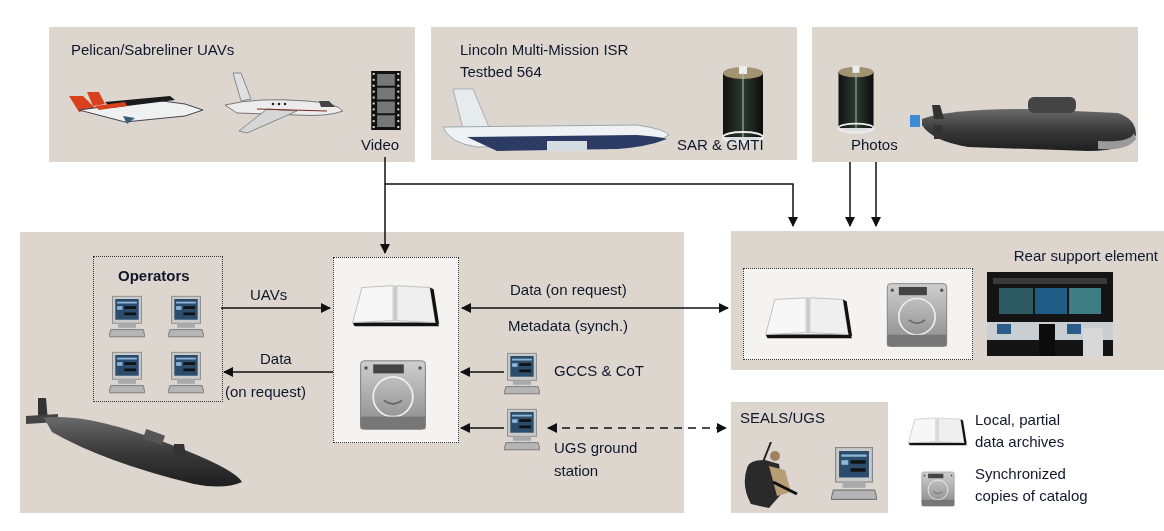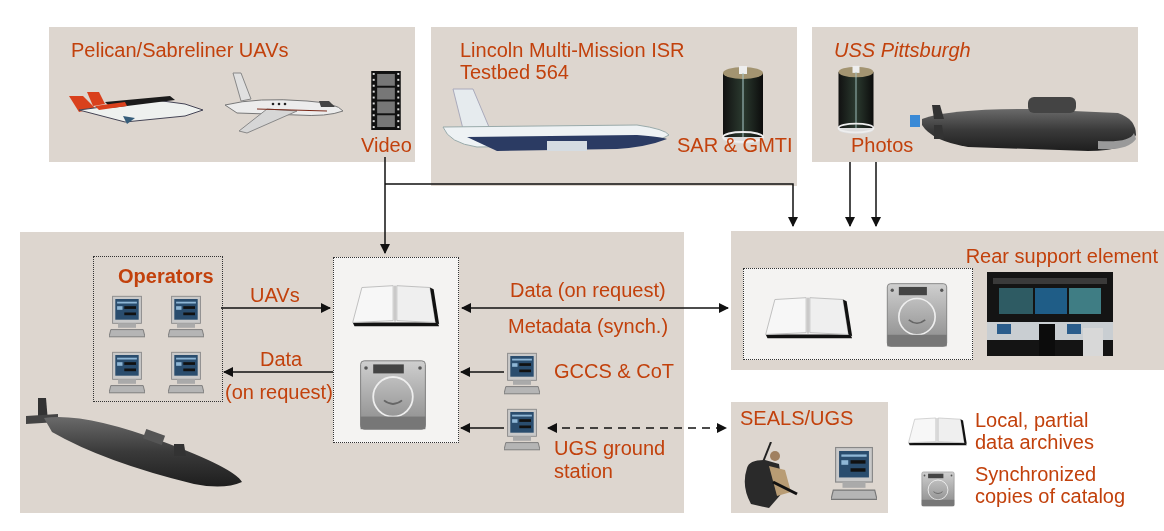--- a/index.html
+++ b/index.html
@@ -6,7 +6,7 @@
   body { width:1164px; height:531px; position:relative; overflow:hidden;
          font-family:"Liberation Sans", sans-serif; color:#1a1a1a; }
   .panel { position:absolute; background:#ddd6cf; }
-  .lbl { position:absolute; font-size:20px; line-height:22px; white-space:nowrap; color:#c2410c; }
+  .lbl { position:absolute; font-size:15px; line-height:22px; white-space:nowrap; color:#0f172a; }
   .ital { font-style:italic; }
   .dotbox { position:absolute; border:1.5px dotted #333;font-weight:bold; }
   .dotbox.white { background:#f4f3f2; }

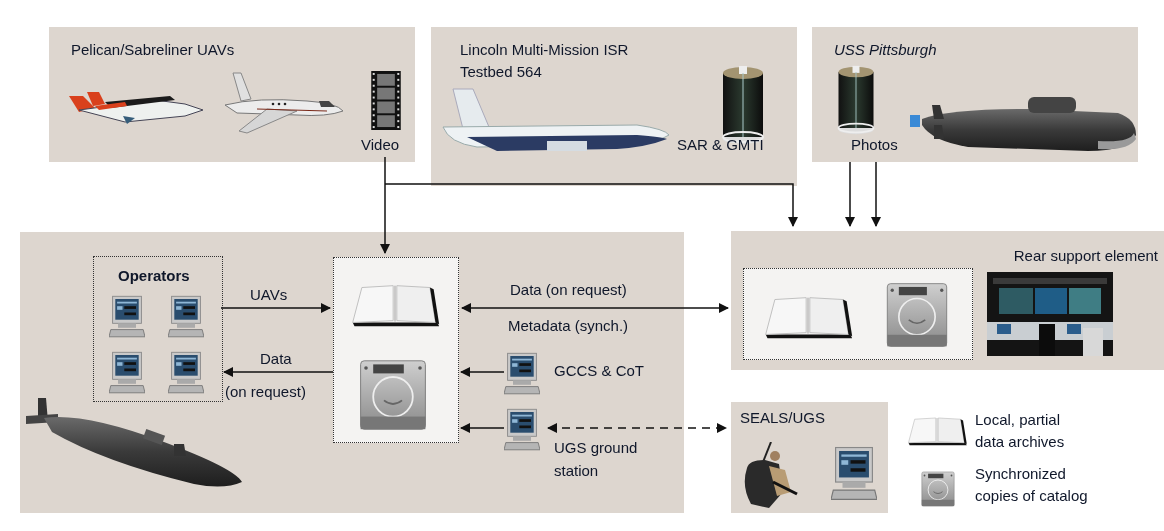--- a/index.html
+++ b/index.html
@@ -130,7 +130,7 @@
   <span class="lbl" style="left:312px;top:107px;">Video</span>
 </div>
 
-<div class="panel" style="left:431px;top:27px;width:366px;height:159px;">
+<div class="panel" style="left:431px;top:27px;width:366px;height:133px;">
   <span class="lbl" style="left:29px;top:12px;">Lincoln Multi-Mission ISR</span>
   <span class="lbl" style="left:29px;top:34px;">Testbed 564</span>
   <svg class="ico" style="left:6px;top:60px;" width="235" height="72" viewBox="0 0 235 72">

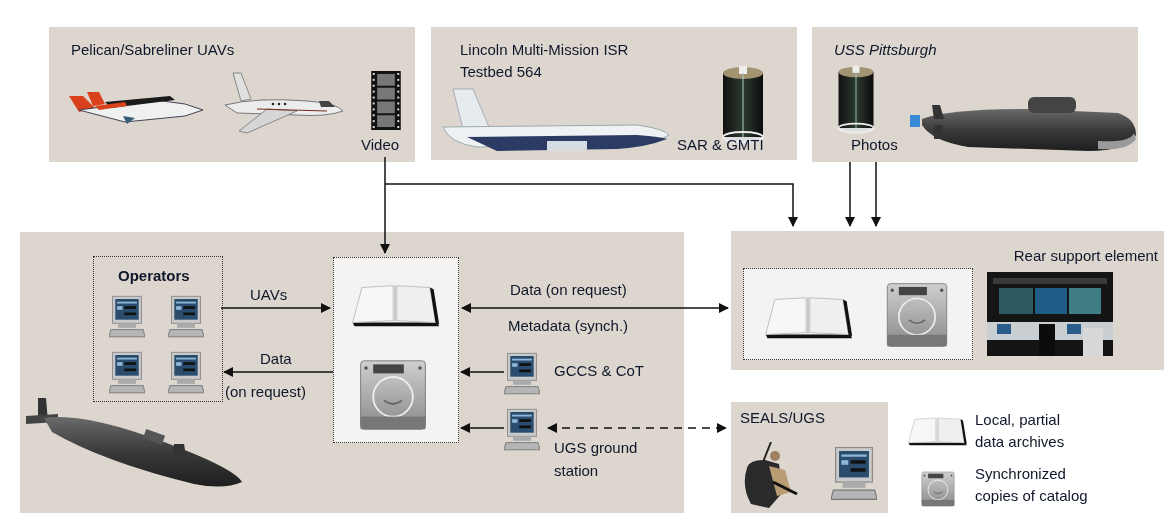--- a/index.html
+++ b/index.html
@@ -146,7 +146,6 @@
 </div>
 
 <div class="panel" style="left:812px;top:27px;width:326px;height:135px;">
-  <span class="lbl ital" style="left:22px;top:12px;">USS Pittsburgh</span>
   <svg class="ico" style="left:22px;top:38px;" width="44" height="70">
       <use href="#can"></use>
     </svg>

